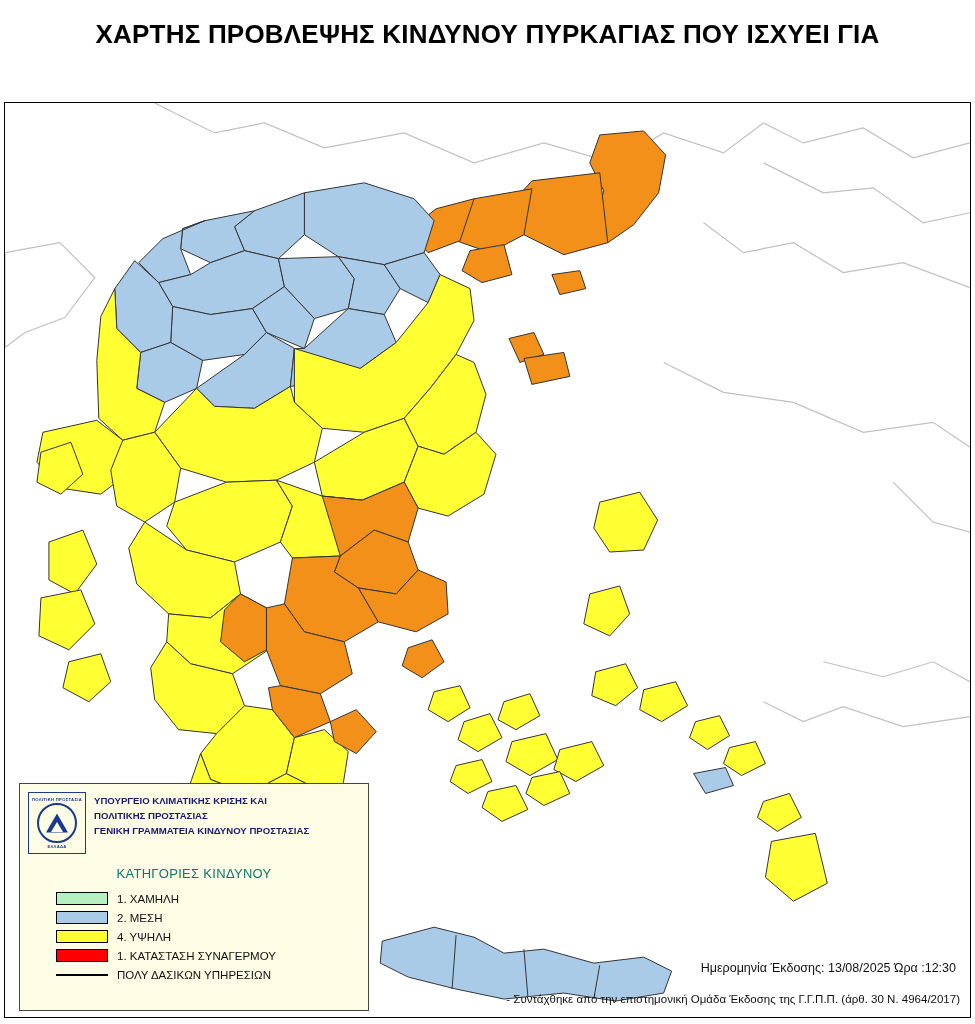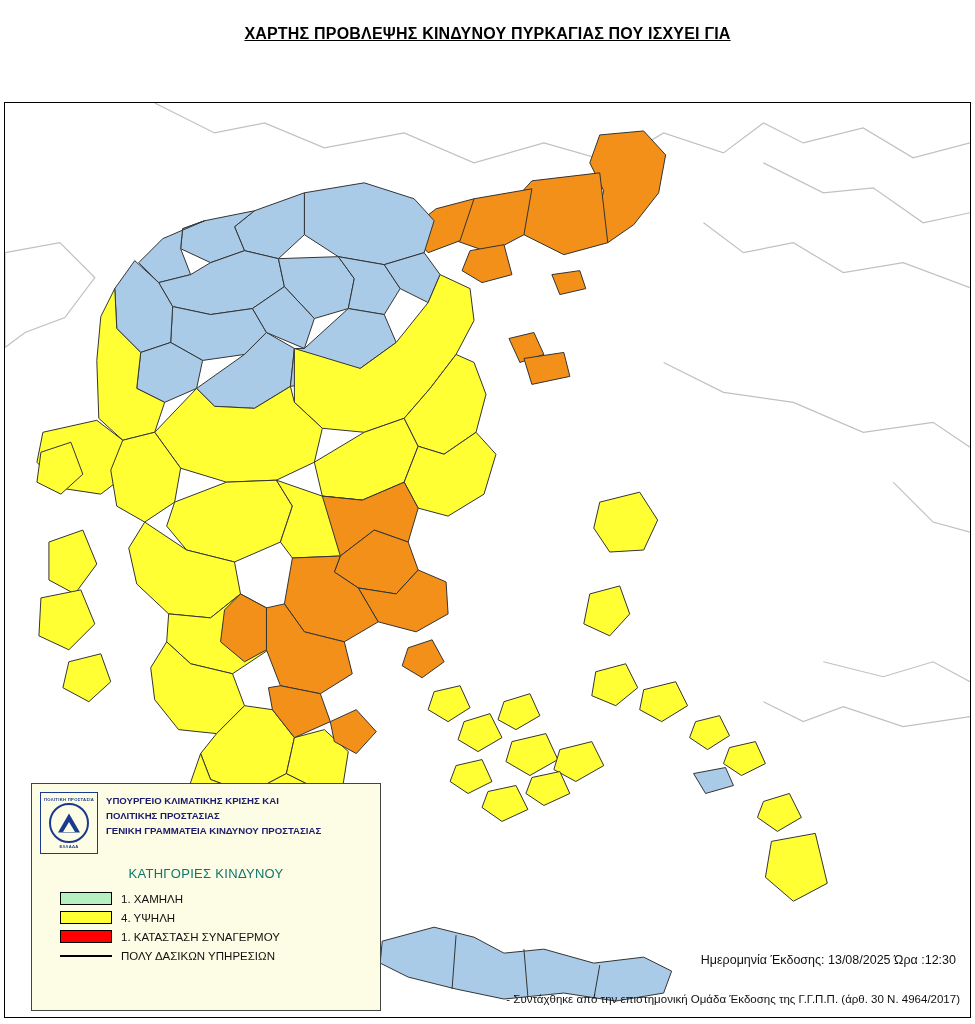--- a/index.html
+++ b/index.html
@@ -25,12 +25,11 @@
     text-align: center;
   }
   .title-line1 {
-    font-size: 16px;
+    font-size: 26px;
     font-weight: bold;
     color: #000000;
     letter-spacing: 0.2px;
     line-height: 32px;
-    text-decoration: underline;
   }
   .title-line2 {
     font-size: 25px;

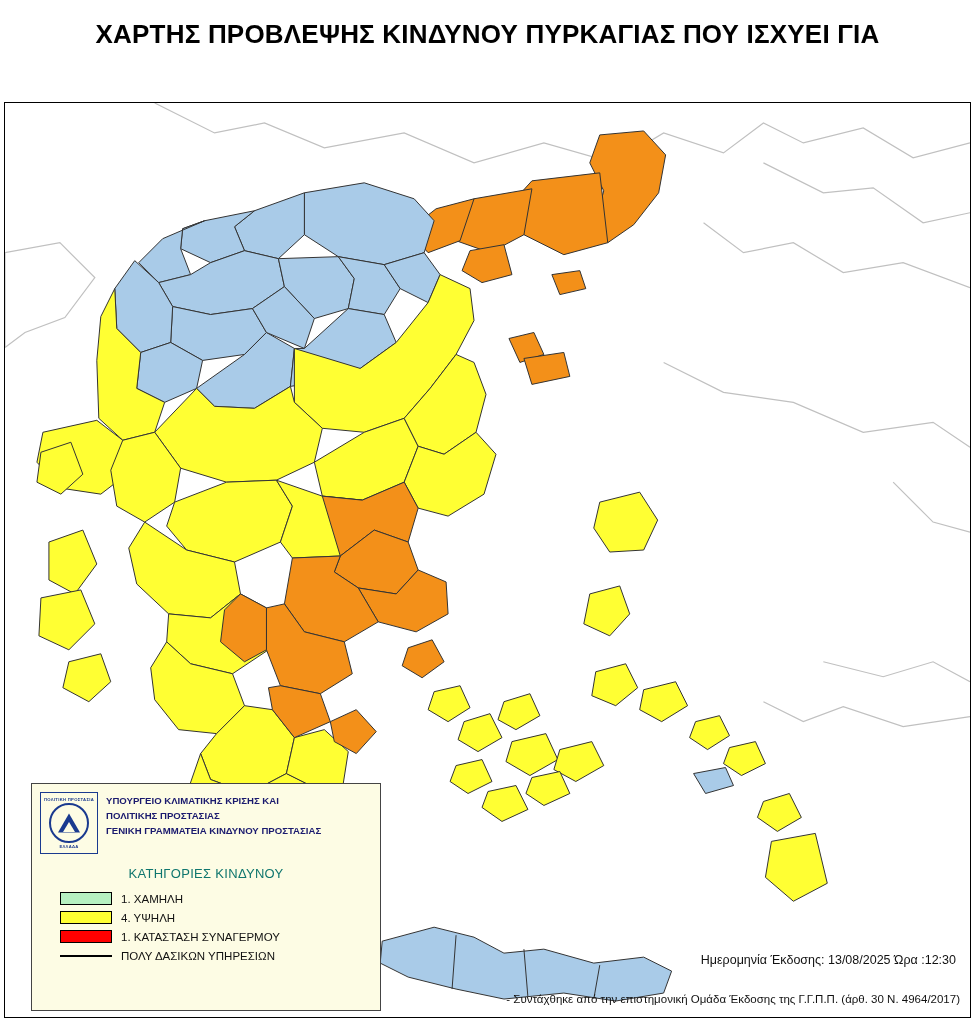--- a/index.html
+++ b/index.html
@@ -60,7 +60,6 @@
     background: #fdfce4;
     border: 1px solid #444444;
     z-index: 5;
-    margin-left: 12px;
   }
   .legend-head {
     display: flex;

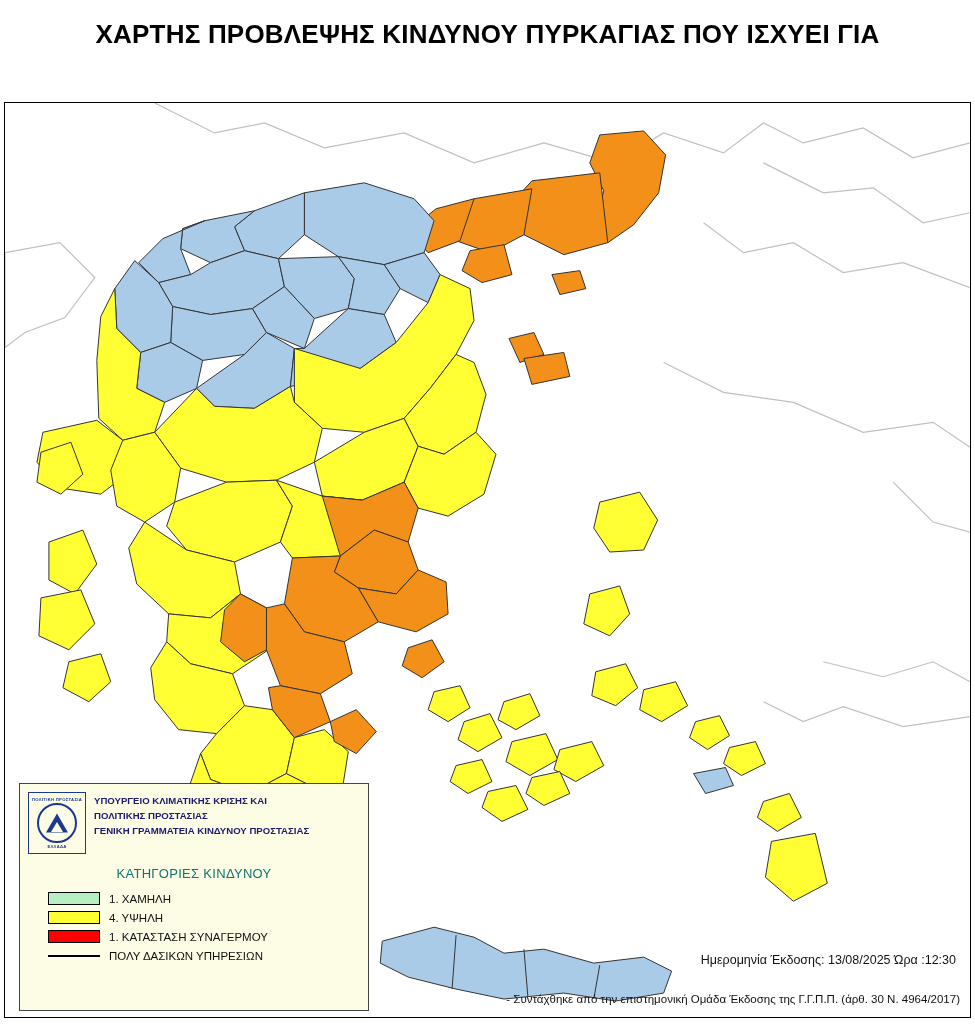--- a/index.html
+++ b/index.html
@@ -129,7 +129,7 @@
   }
   .legend-items {
     margin-top: 9px;
-    padding-left: 28px;
+    padding-left: 36px;
   }
   .legend-row {
     display: flex;

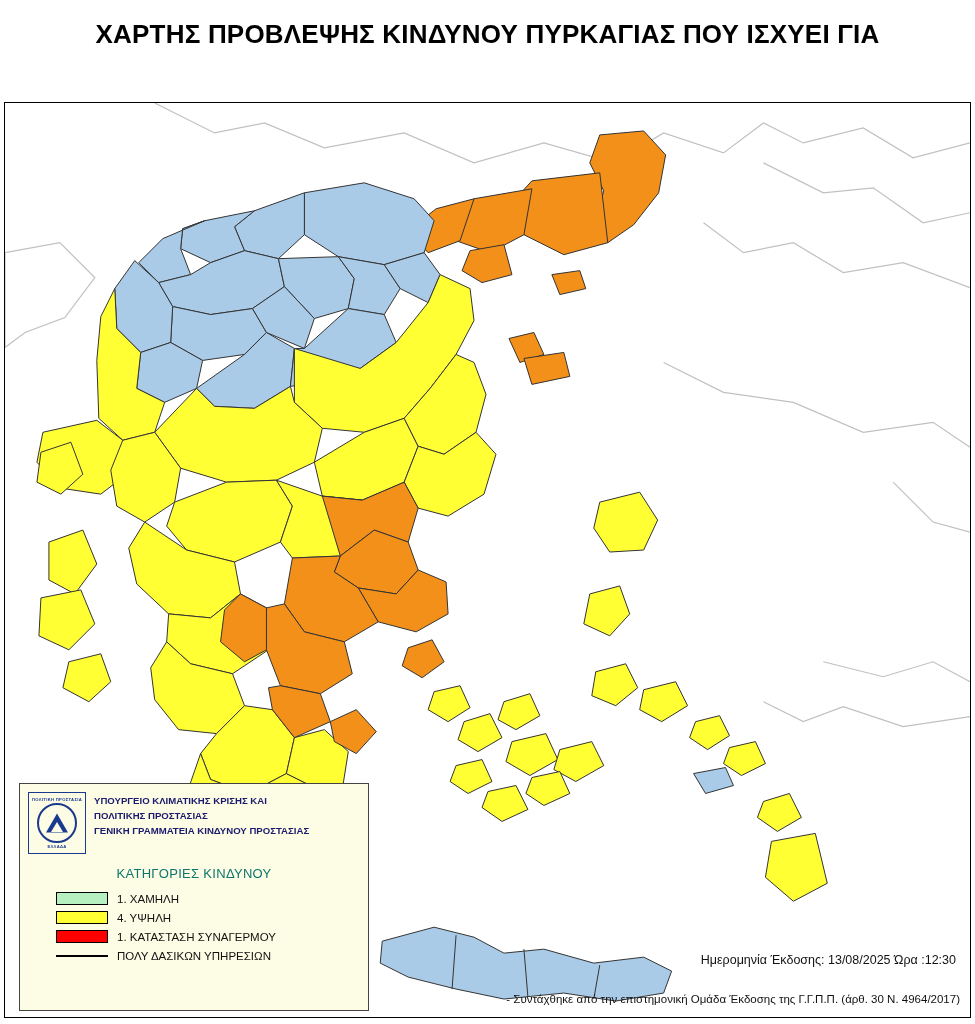--- a/index.html
+++ b/index.html
@@ -308,6 +308,10 @@
           <span class="legend-label">1. ΧΑΜΗΛΗ</span>
         </div>
         <div class="legend-row">
+          <span class="swatch" style="background:#a9cbe8"></span>
+          <span class="legend-label">2. ΜΕΣΗ</span>
+        </div>
+        <div class="legend-row">
           <span class="swatch" style="background:#ffff33"></span>
           <span class="legend-label">4. ΥΨΗΛΗ</span>
         </div>

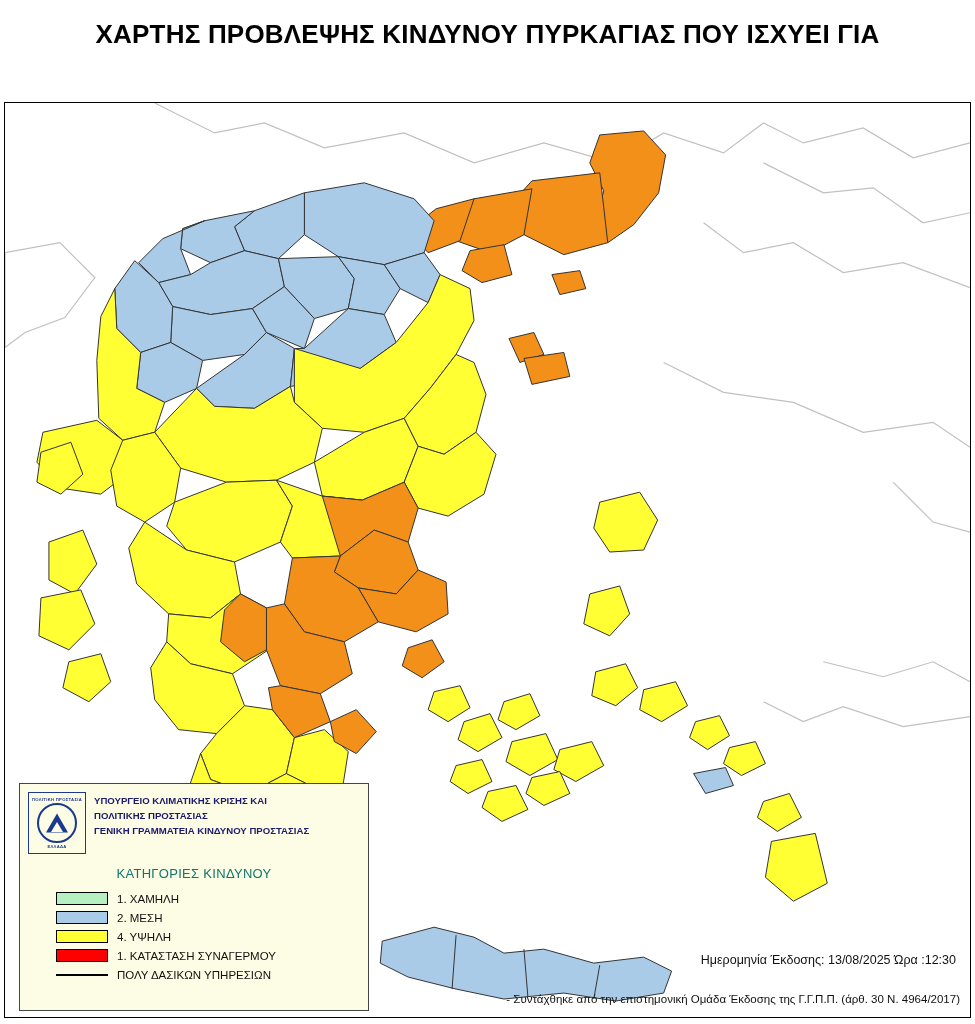--- a/index.html
+++ b/index.html
@@ -159,7 +159,7 @@
   .issue-line {
     position: absolute;
     right: 14px;
-    bottom: 50px;
+    bottom: 42px;
     font-size: 12.5px;
     color: #111111;
     text-align: right;

